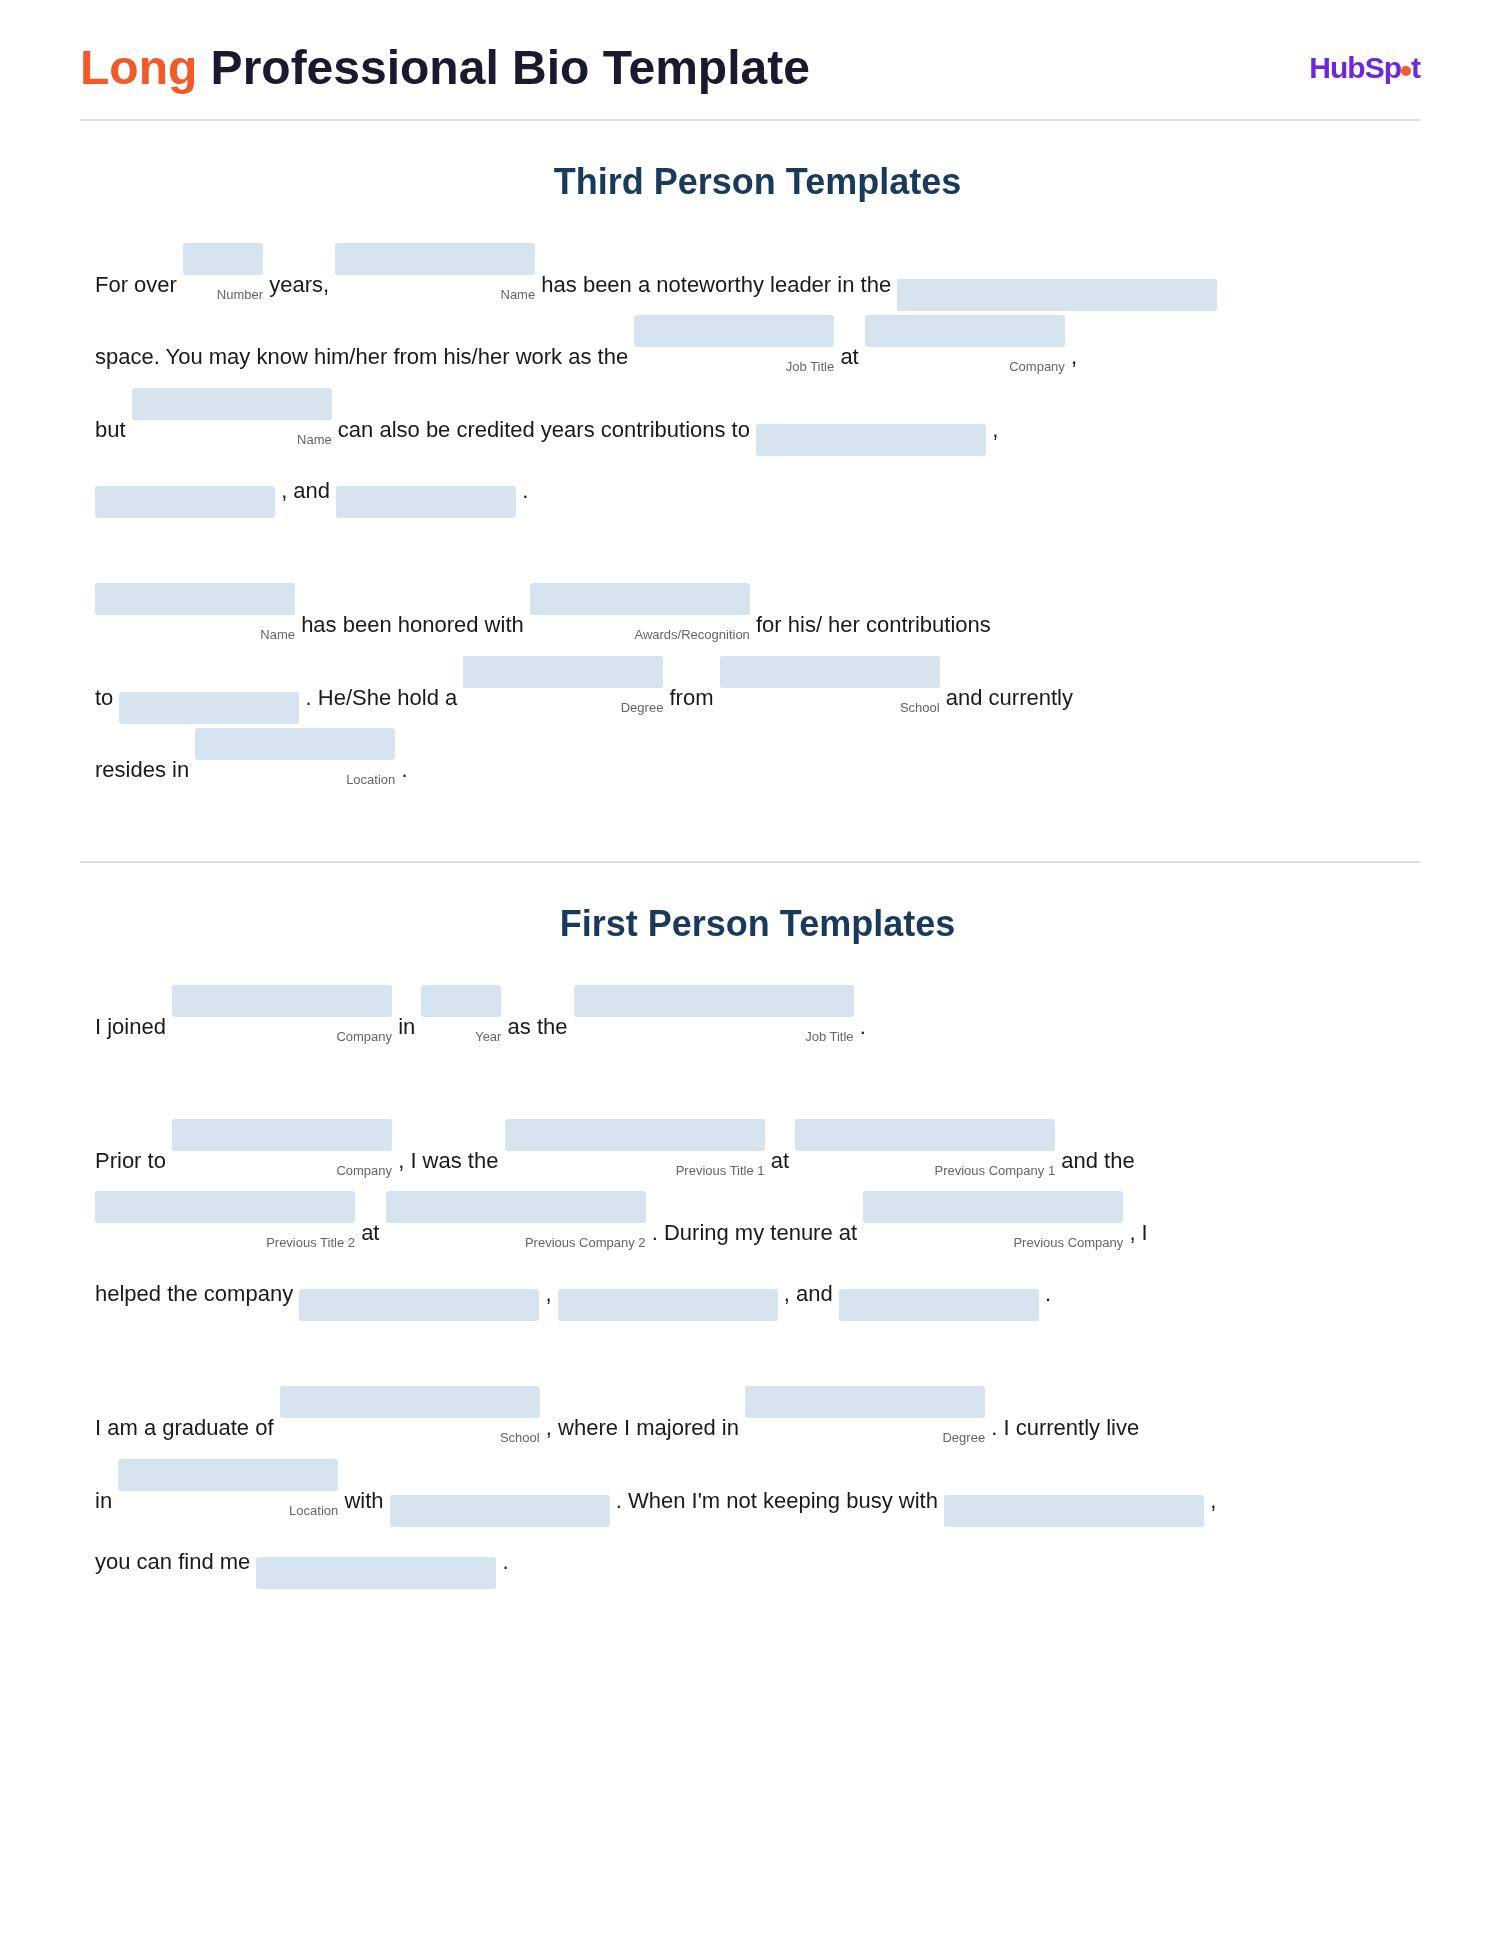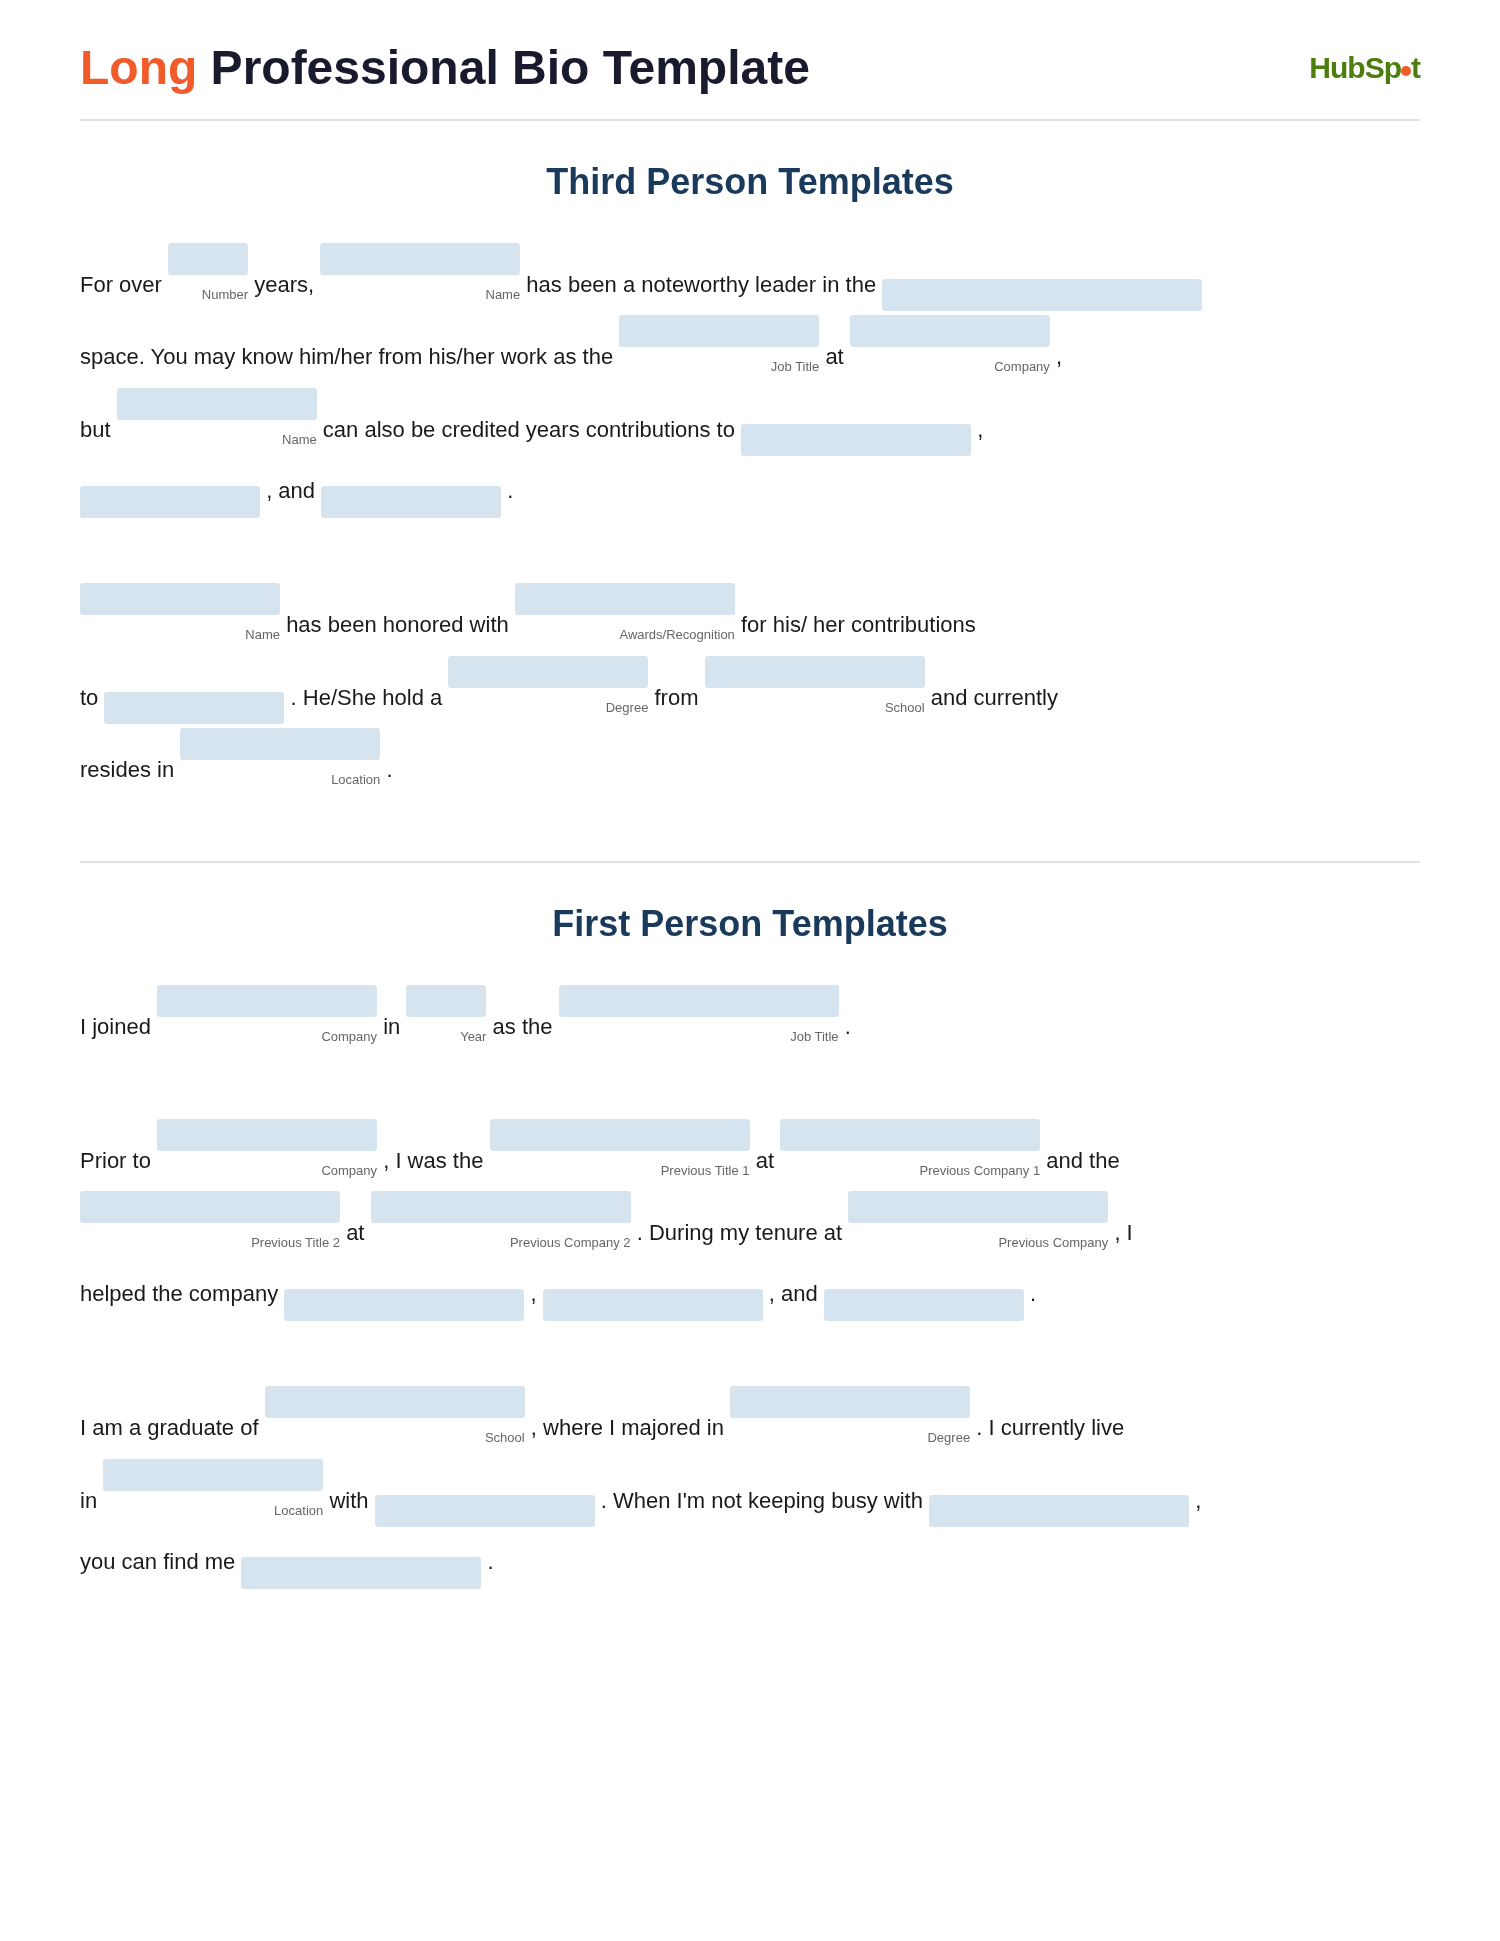--- a/index.html
+++ b/index.html
@@ -38,7 +38,7 @@
     .hubspot-logo {
       font-size: 30px;
       font-weight: 700;
-      color: #4d7c0f;
+      color: #6d28d9;
       letter-spacing: -1px;
     }
 

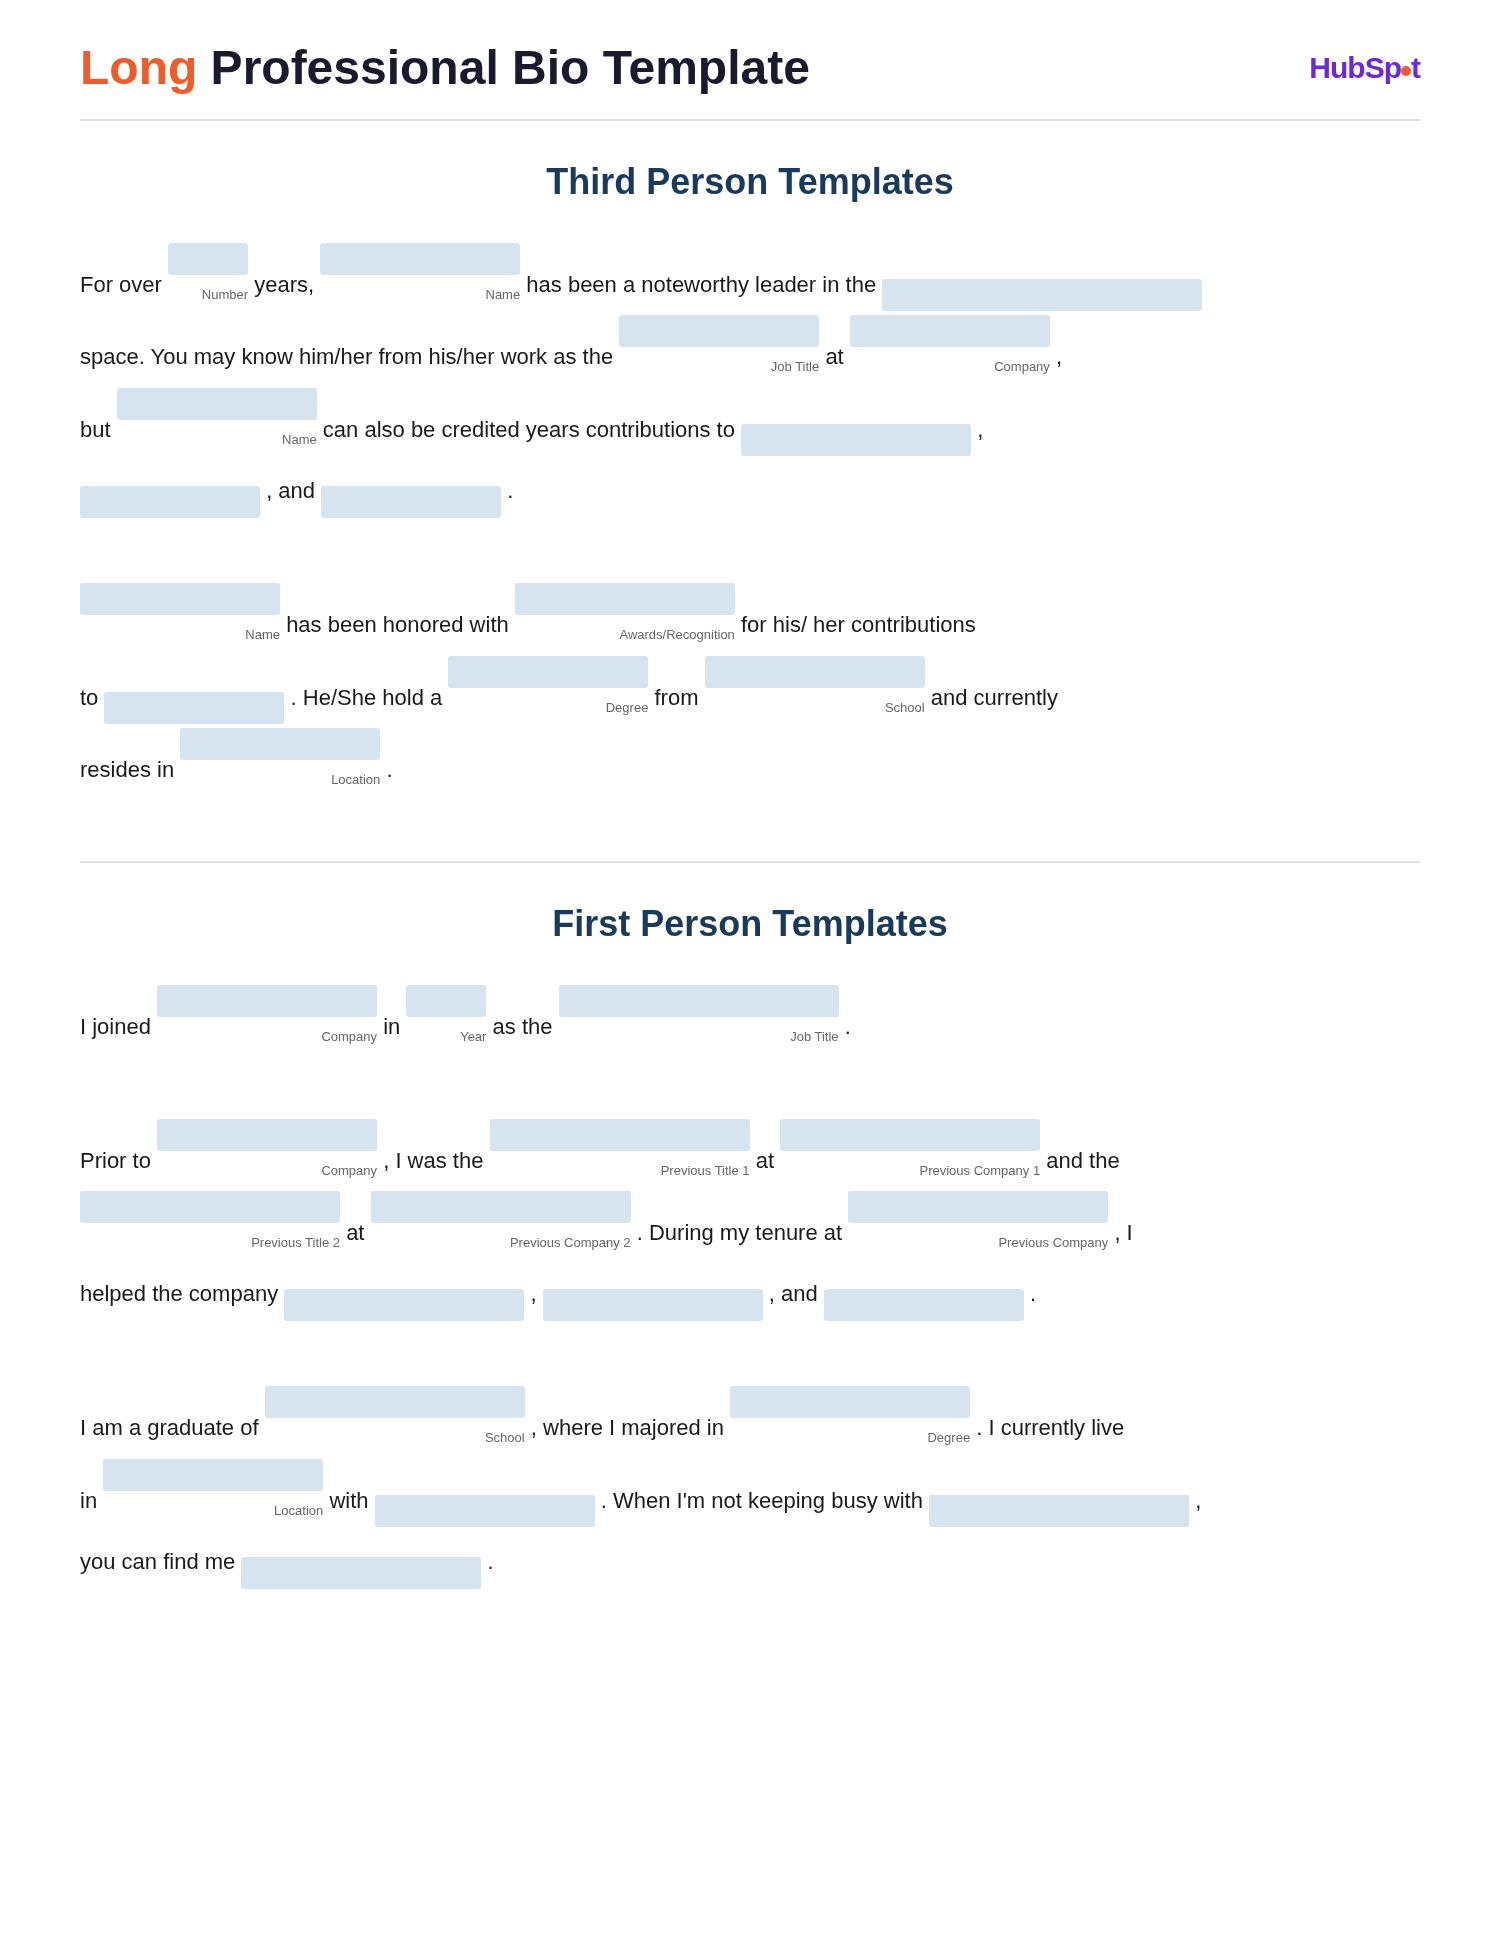--- a/index.html
+++ b/index.html
@@ -67,6 +67,7 @@
 
     .template-block {
       margin-bottom: 60px;
+      margin-left: 15px;
     }
 
     .bio-text {

